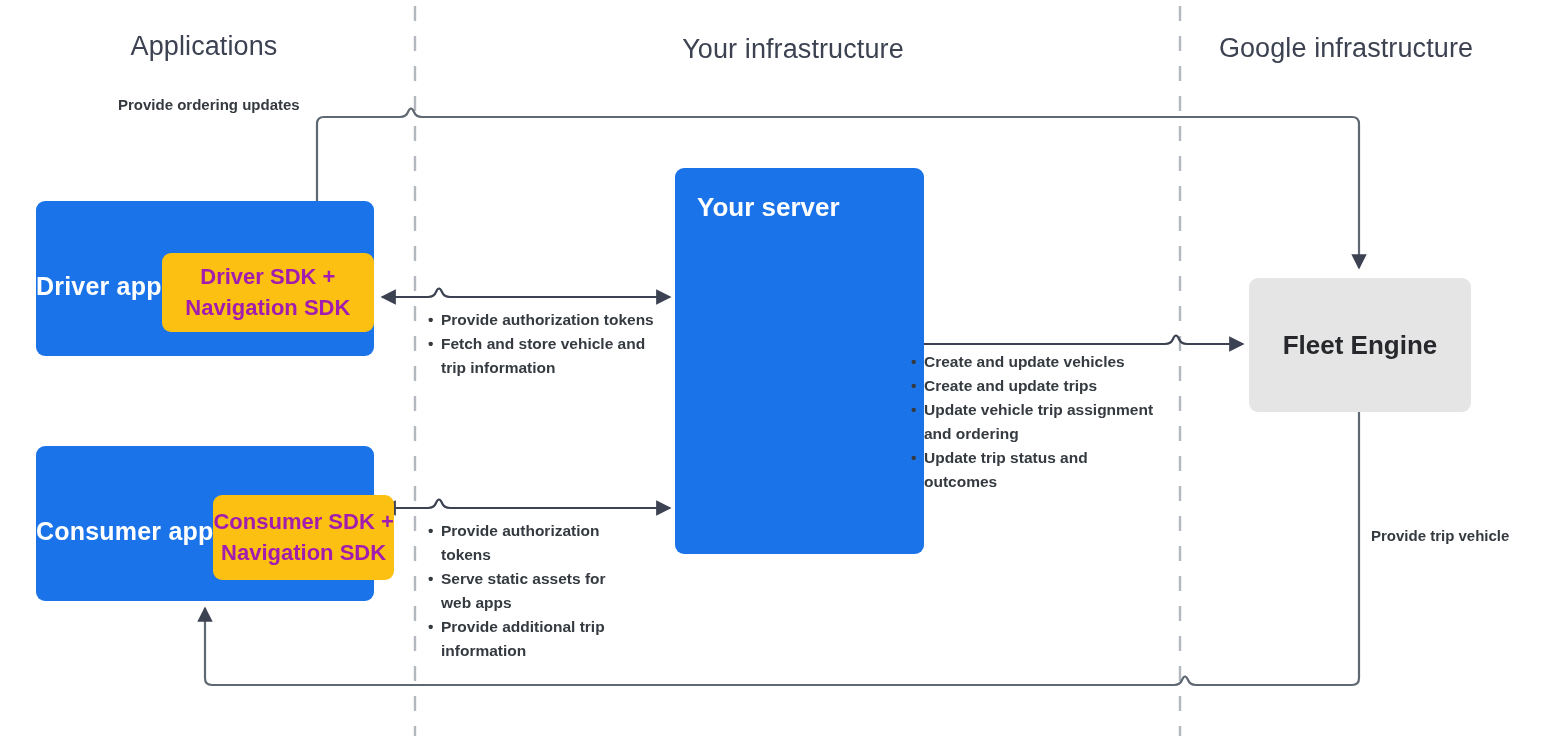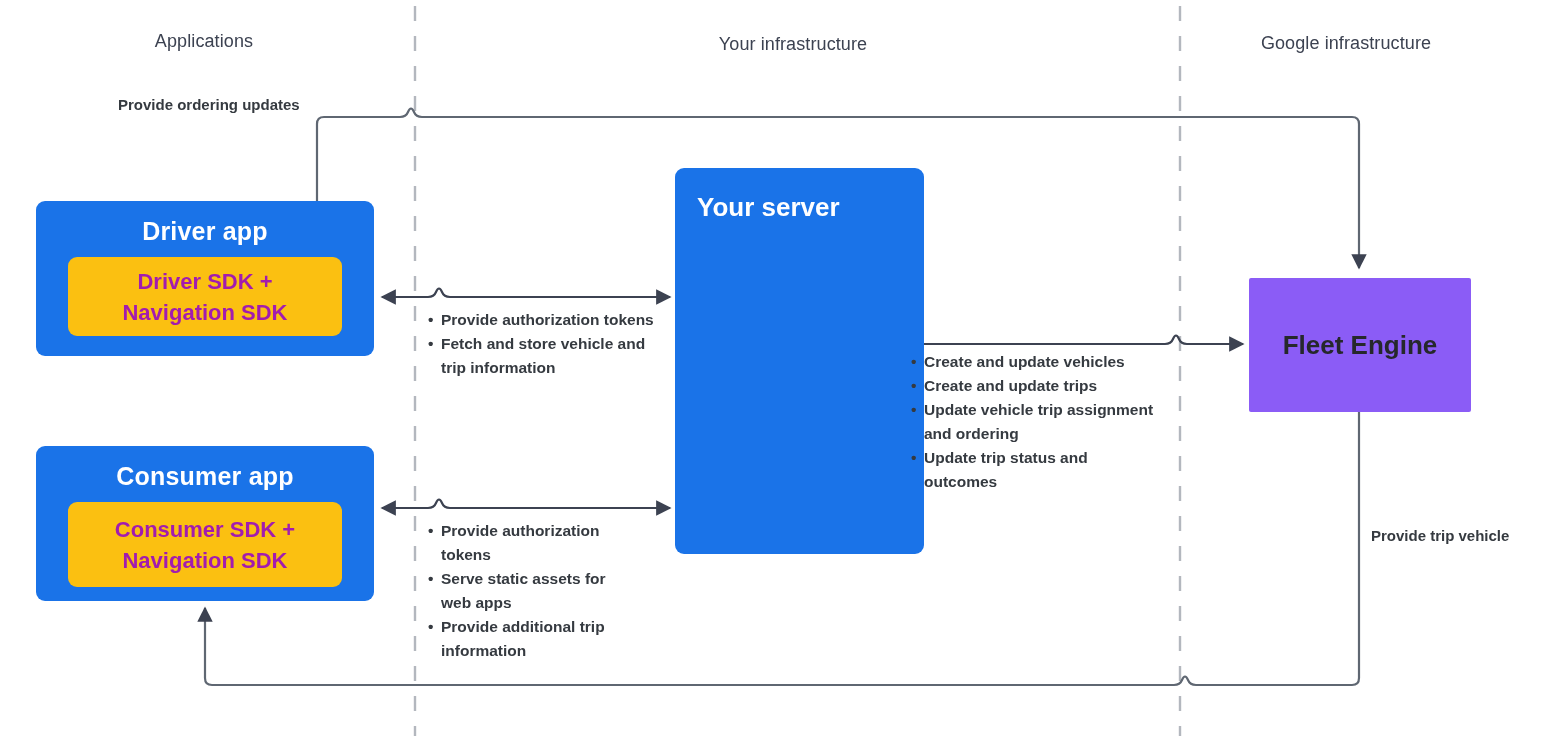--- a/index.html
+++ b/index.html
@@ -28,7 +28,7 @@
   
   .zone-title {
     position: absolute;
-    font-size: 18px;
+    font-size: 27px;
     font-weight: 400;
     color: #3c4251;
     letter-spacing: 0.1px;

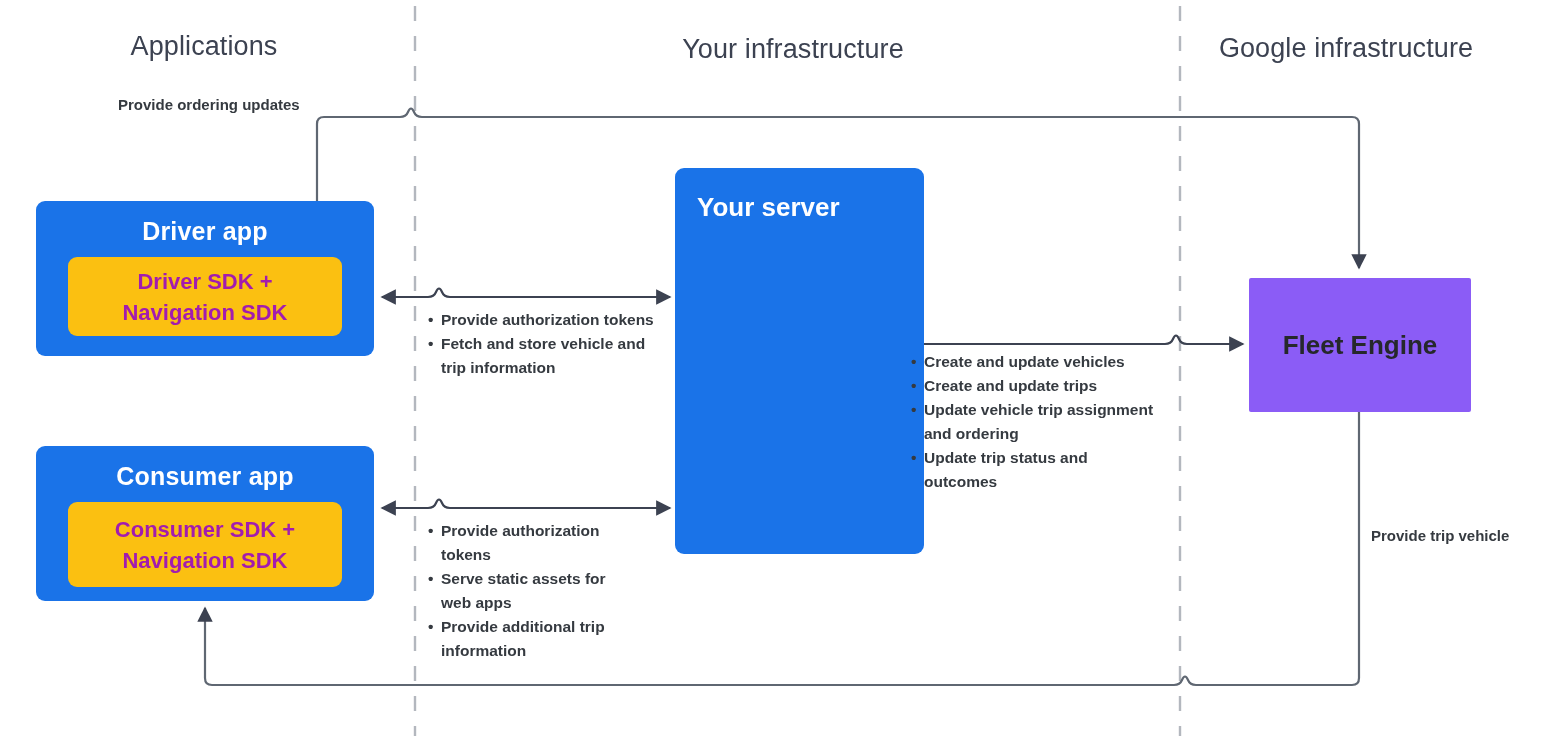--- a/index.html
+++ b/index.html
@@ -43,7 +43,7 @@
     border-radius: 9px;
     box-sizing: border-box;
     display: flex;
-    flex-direction: column;
+    flex-direction: row;
     align-items: center;
   }
   .app-title {

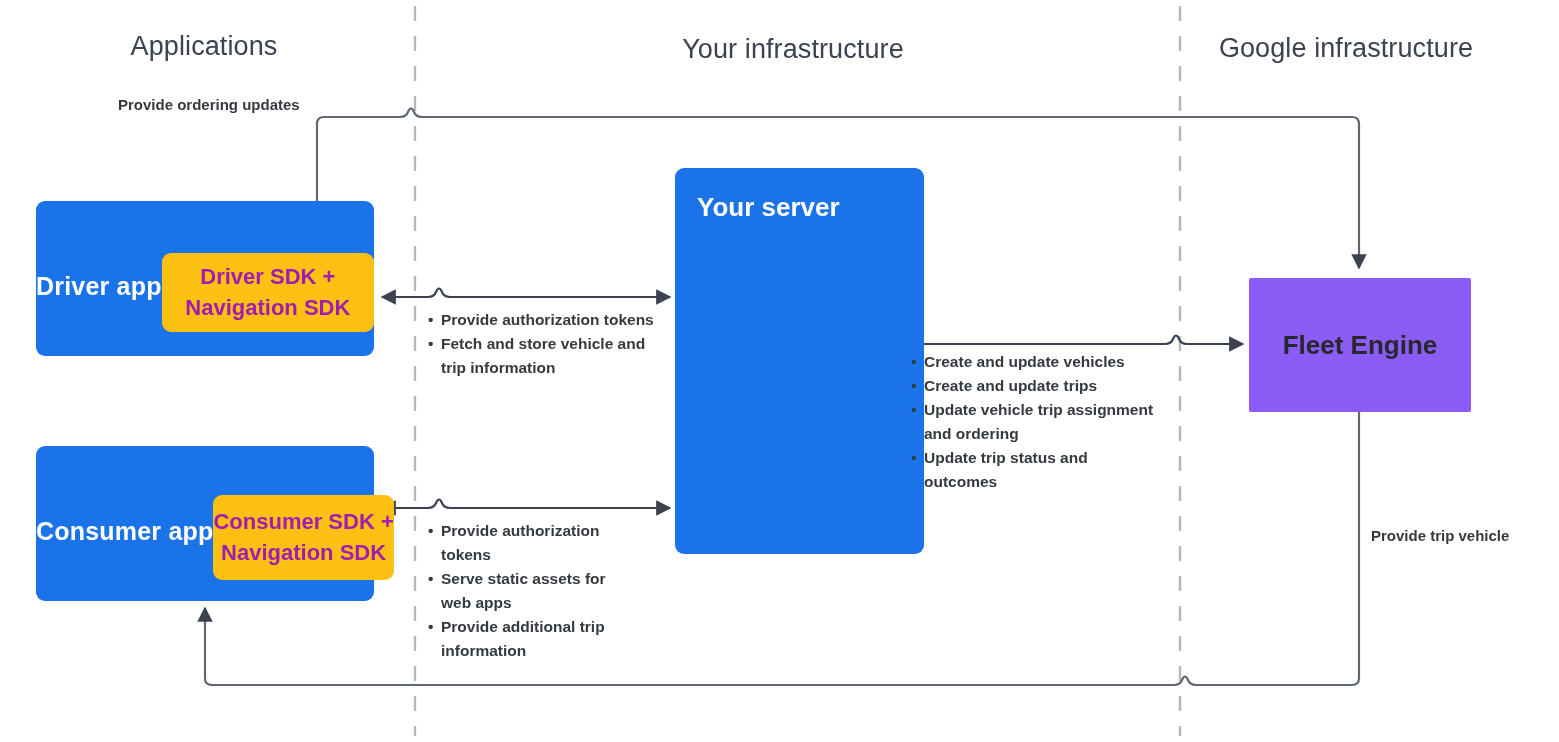--- a/index.html
+++ b/index.html
@@ -89,8 +89,8 @@
   
   .engine-box {
     position: absolute;
-    background: #8b5cf6;
-    border-radius: 2px;
+    background: #e5e5e5;
+    border-radius: 9px;
     display: flex;
     align-items: center;
     justify-content: center;

